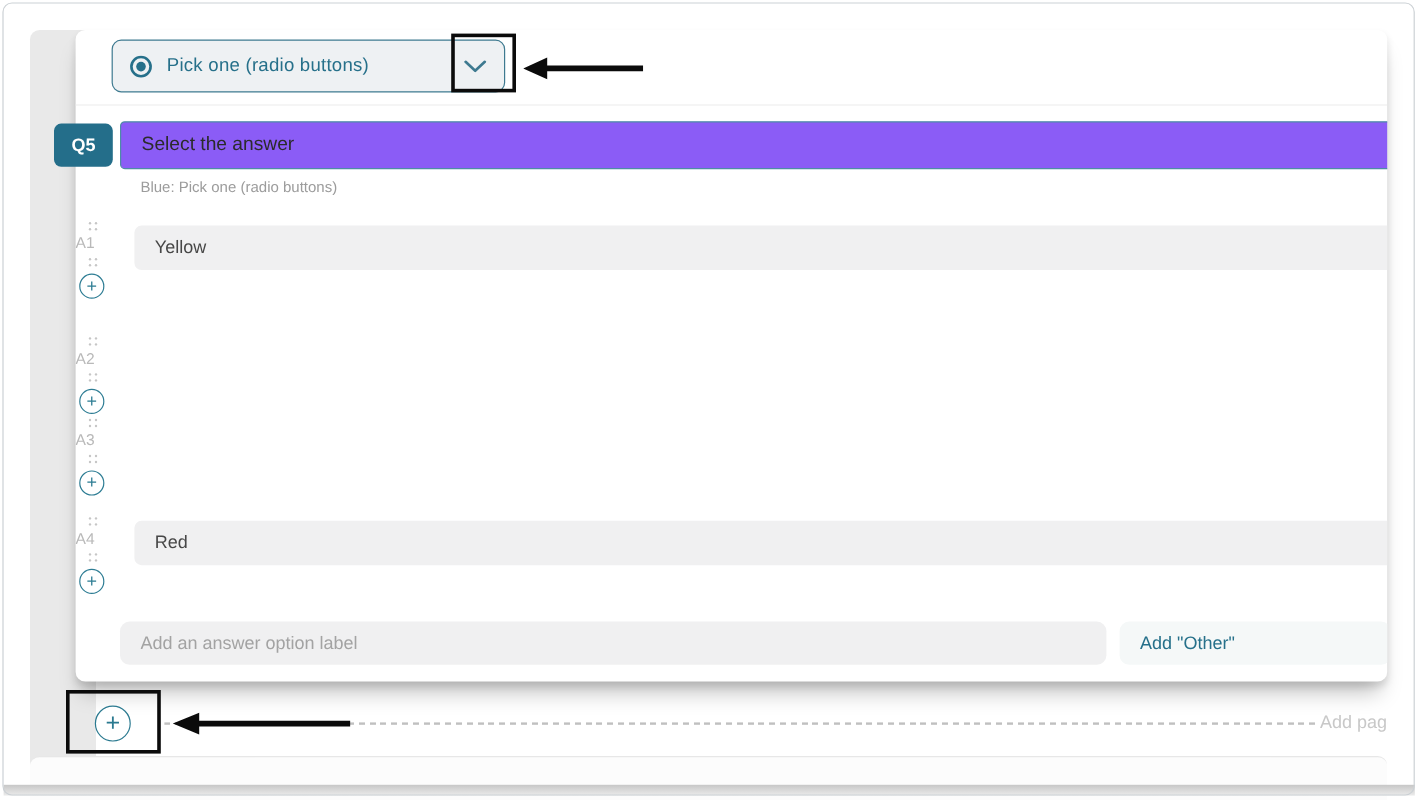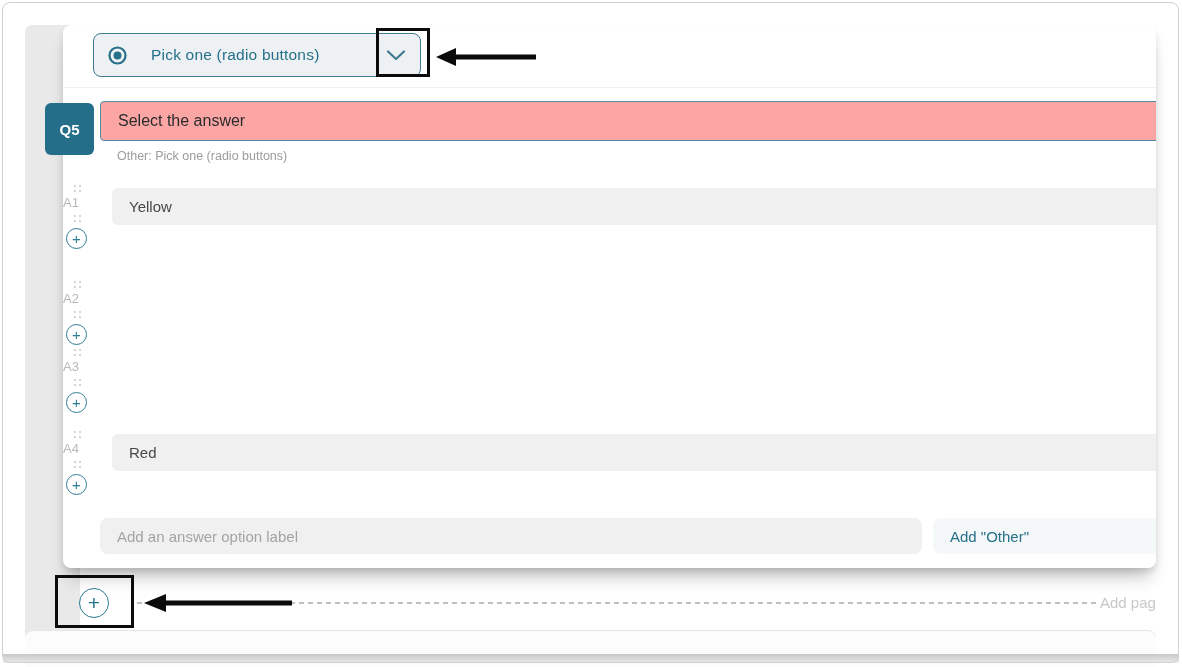--- a/index.html
+++ b/index.html
@@ -41,7 +41,7 @@
     background:#eef1f3; border:1.5px solid #3e7a90; border-radius:8px;
     display:flex; align-items:center; padding:0 14px; cursor:pointer; z-index:5;
   }
-  .type-select .lbl { margin-left:24px; color:#26708a; font-size:15.5px; letter-spacing:.2px; }
+  .type-select .lbl { margin-left:12px; color:#26708a; font-size:15.5px; letter-spacing:.2px; }
   .type-select .chev { margin-left:auto; display:flex; }
 
   .divider { position:absolute; left:0; right:0; top:62px; height:1px; background:#efefef; }

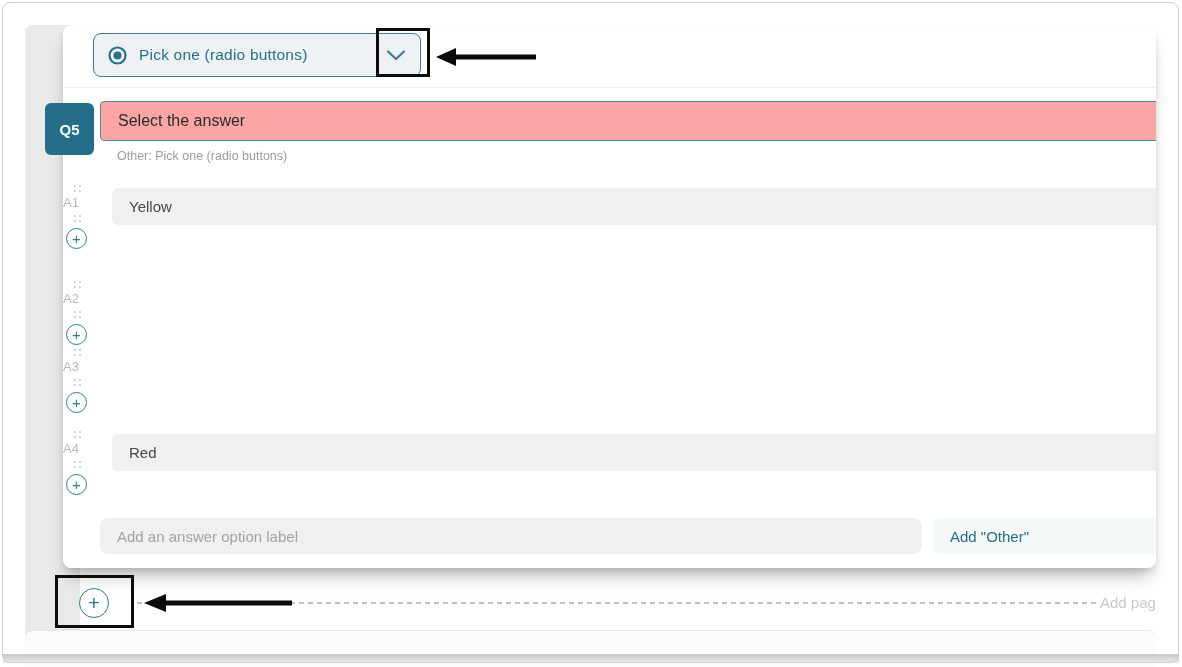--- a/index.html
+++ b/index.html
@@ -47,7 +47,7 @@
   .divider { position:absolute; left:0; right:0; top:62px; height:1px; background:#efefef; }
 
   .q-badge {
-    position:absolute; left:-18px; top:78px; width:49px; height:52px;
+    position:absolute; left:-18px; top:78px; width:49px; height:36px;
     background:#246e8a; border-radius:6px; color:#fff; font-weight:bold; font-size:15px;
     display:flex; align-items:center; justify-content:center; z-index:6;
   }

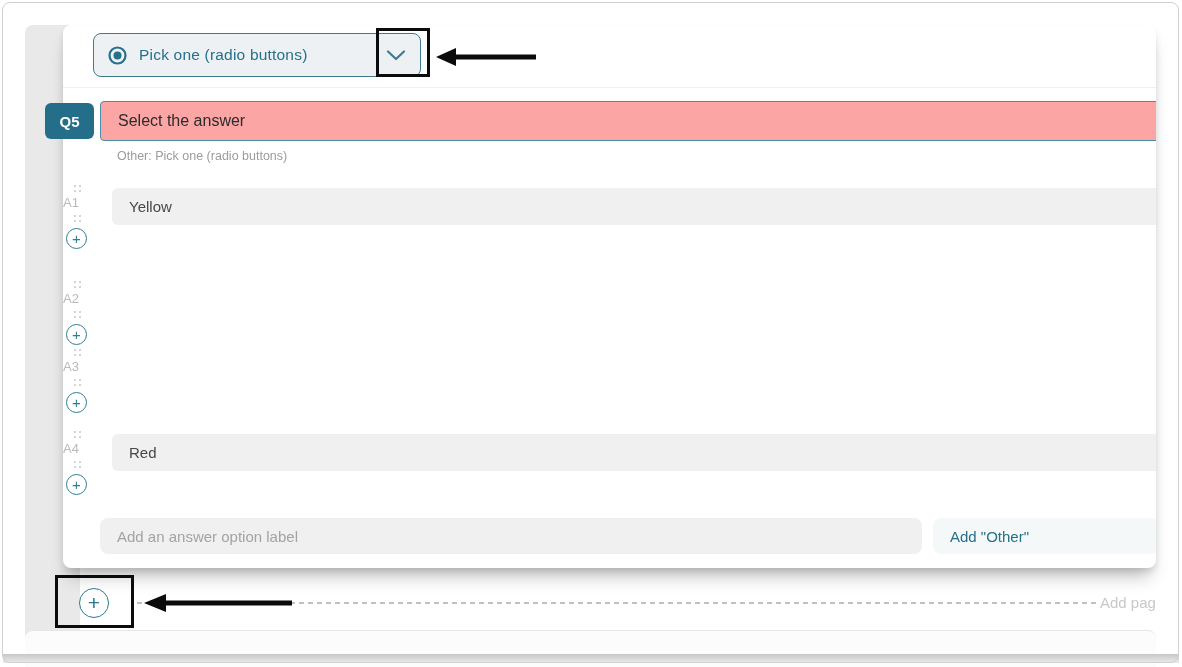--- a/index.html
+++ b/index.html
@@ -53,7 +53,7 @@
   }
   .q-title {
     position:absolute; left:37px; top:76px; width:1060px; height:40px;
-    background:#fca5a5; border:1.5px solid #4e8ca6; border-radius:4px;
+    background:#8b5cf6; border:1.5px solid #4e8ca6; border-radius:4px;
     padding:0 17px; font-size:16px; color:#2b2b2b; outline:none;
     font-family:"Liberation Sans", sans-serif;
   }

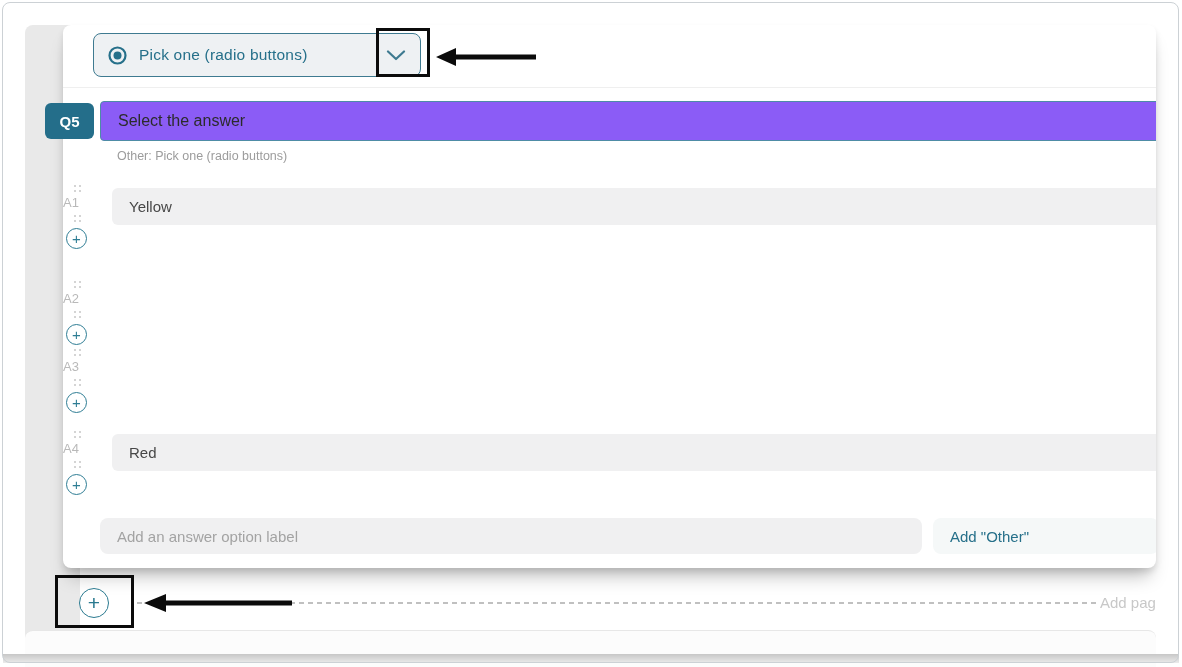--- a/index.html
+++ b/index.html
@@ -149,7 +149,7 @@
       <div class="divider"></div>
 
       <input class="q-title" value="Select the answer" style="">
-      <div class="q-caption">Other: Pick one (radio buttons)</div>
+      <div class="q-caption">Blue: Pick one (radio buttons)</div>
 
       <div class="answer-row" style="top:163px">
         <div class="dots top">

